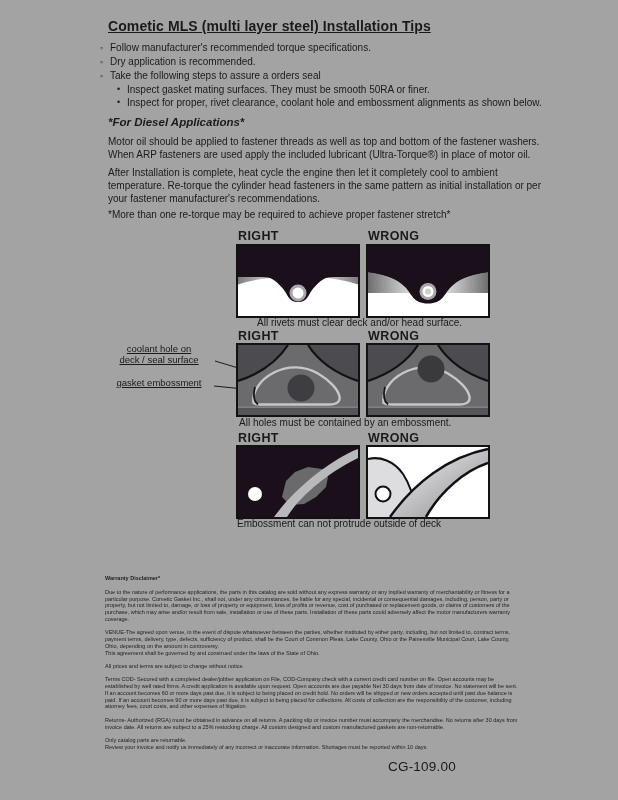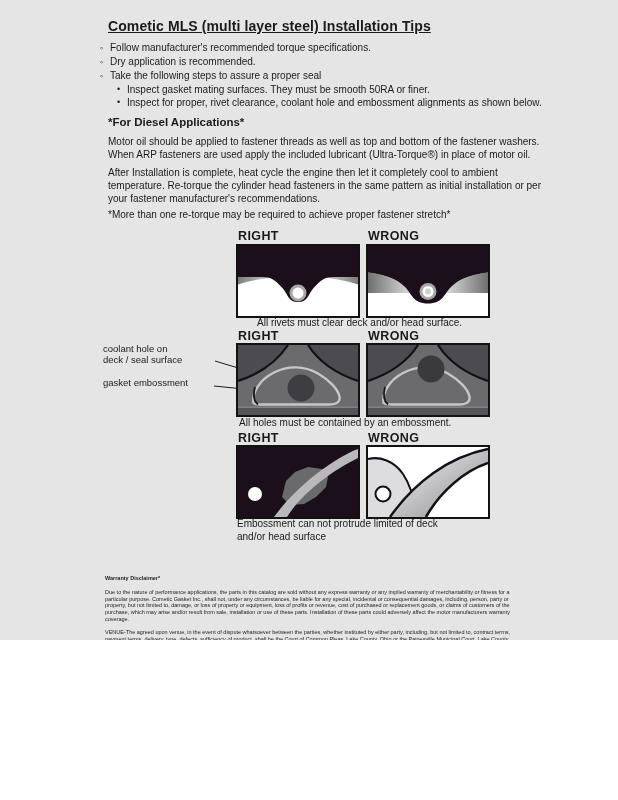--- a/index.html
+++ b/index.html
@@ -4,7 +4,7 @@
 <style>
   html,body { margin:0; padding:0; background:#fff; }
   .page {
-    position:relative; width:618px; height:640px; background:#e5e5e5;
+    position:relative; width:618px; height:800px; background:#a3a3a3;
     font-family:"Liberation Sans", sans-serif; color:#1a1a1a; overflow:hidden;
   }
   .title {

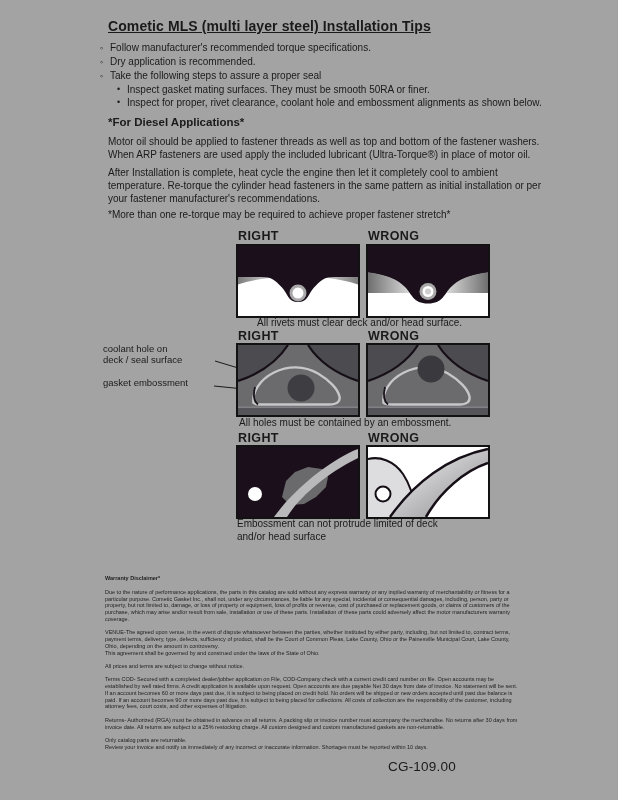--- a/index.html
+++ b/index.html
@@ -66,7 +66,7 @@
     </div>
     <div class="b">
       <span class="m o">◦</span>
-      <span>Take the following steps to assure a proper seal</span>
+      <span>Take the following steps to assure a orders seal</span>
     </div>
     <div class="b sub">
       <span class="m f">•</span>

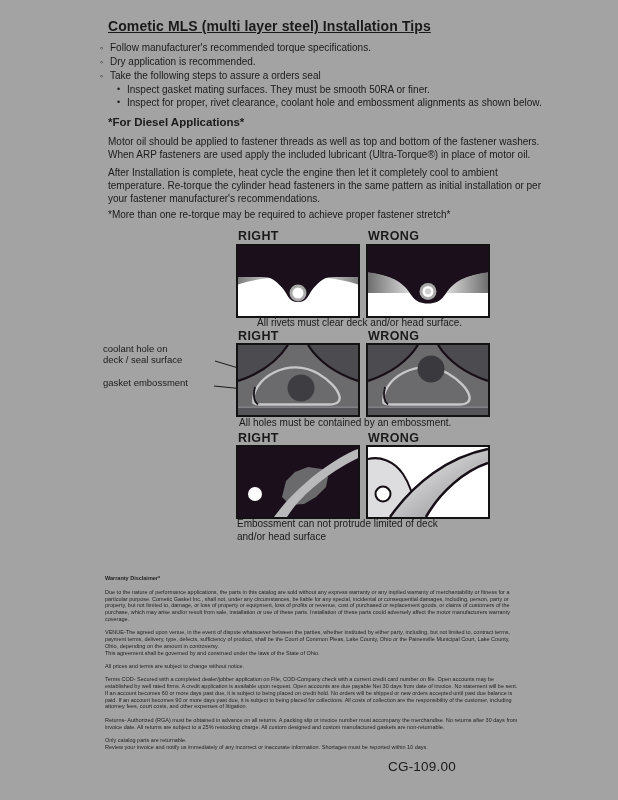--- a/index.html
+++ b/index.html
@@ -18,7 +18,7 @@
   .m { width:10px; flex:none; }
   .m.o { font-size:9px; }
   .m.f { font-size:9px; }
-  .diesel-h { position:absolute; left:108px; top:116px; margin:0; font-size:11.5px; font-weight:bold; }
+  .diesel-h { position:absolute; left:108px; top:116px; margin:0; font-size:11.5px; font-weight:bold;font-style:italic; }
   .para { position:absolute; left:108px; width:434px; margin:0; font-size:10px; line-height:13.2px; }
   .p1 { top:135px; } .p2 { top:166px; } .p3 { top:208px; }
 

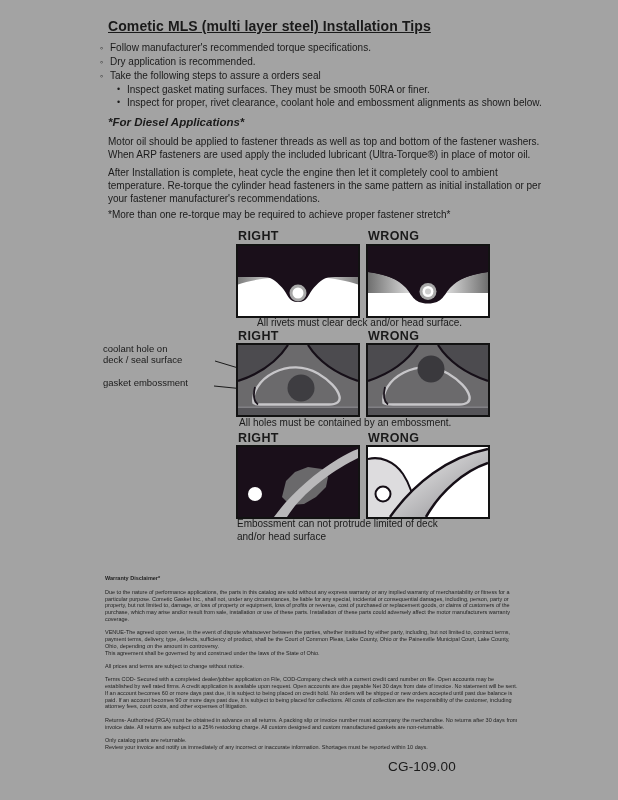--- a/index.html
+++ b/index.html
@@ -36,7 +36,7 @@
   .cap2 { left:239px; top:417px; }
   .cap3 { left:237px; top:518px; }
 
-  .annot { position:absolute; width:112px; left:103px; text-align:left; font-size:9.5px; line-height:11px; }
+  .annot { position:absolute; width:112px; left:103px; text-align:center; font-size:9.5px; line-height:11px;text-decoration:underline; }
   .a1 { top:343px; }
   .a2 { top:377px; }
   .pointer-overlay { position:absolute; left:210px; top:352px; width:95px; height:45px; pointer-events:none; }

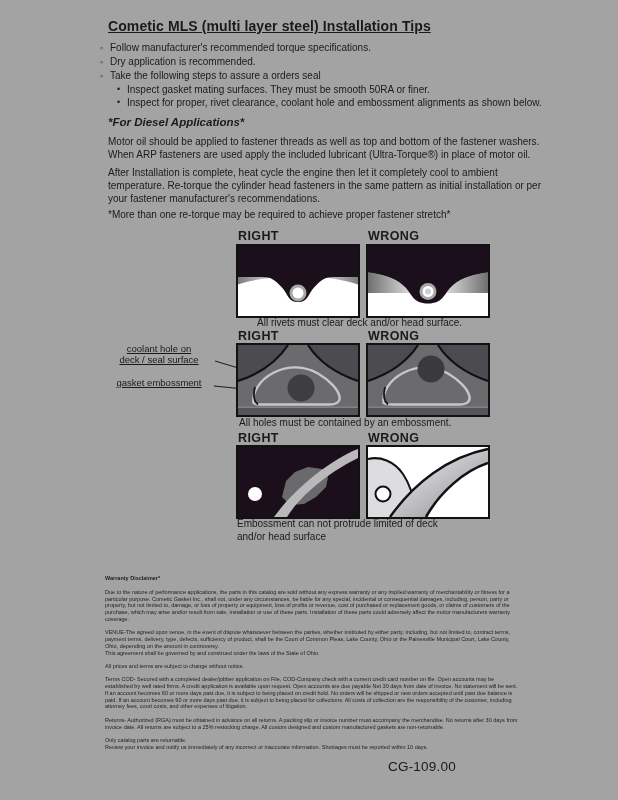--- a/index.html
+++ b/index.html
@@ -210,7 +210,7 @@
   </div>
 
   <div class="caption cap3">
-    <div>Embossment can not protrude limited of deck</div>
+    <div>Embossment can not protrude outside of deck</div>
     <div>and/or head surface</div>
   </div>
 

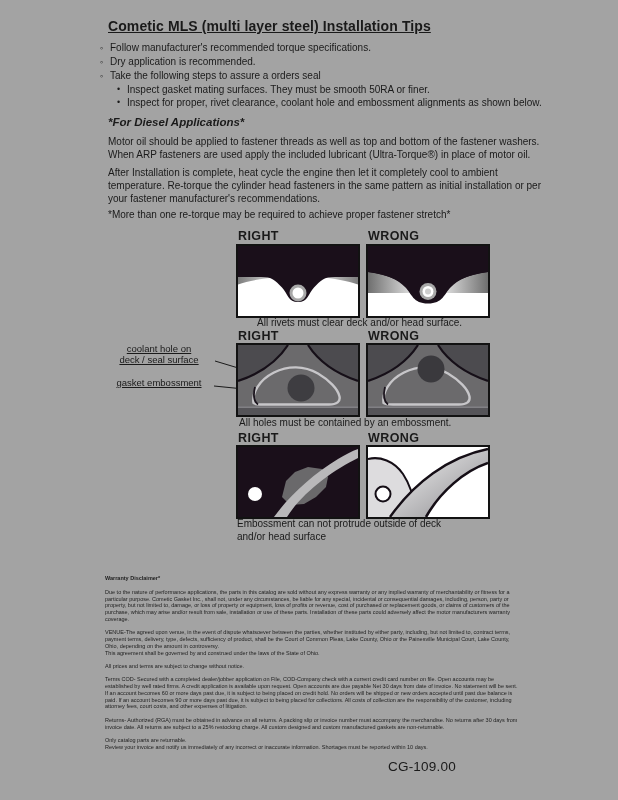--- a/index.html
+++ b/index.html
@@ -211,7 +211,6 @@
 
   <div class="caption cap3">
     <div>Embossment can not protrude outside of deck</div>
-    <div>and/or head surface</div>
   </div>
 
   <div class="legal">

